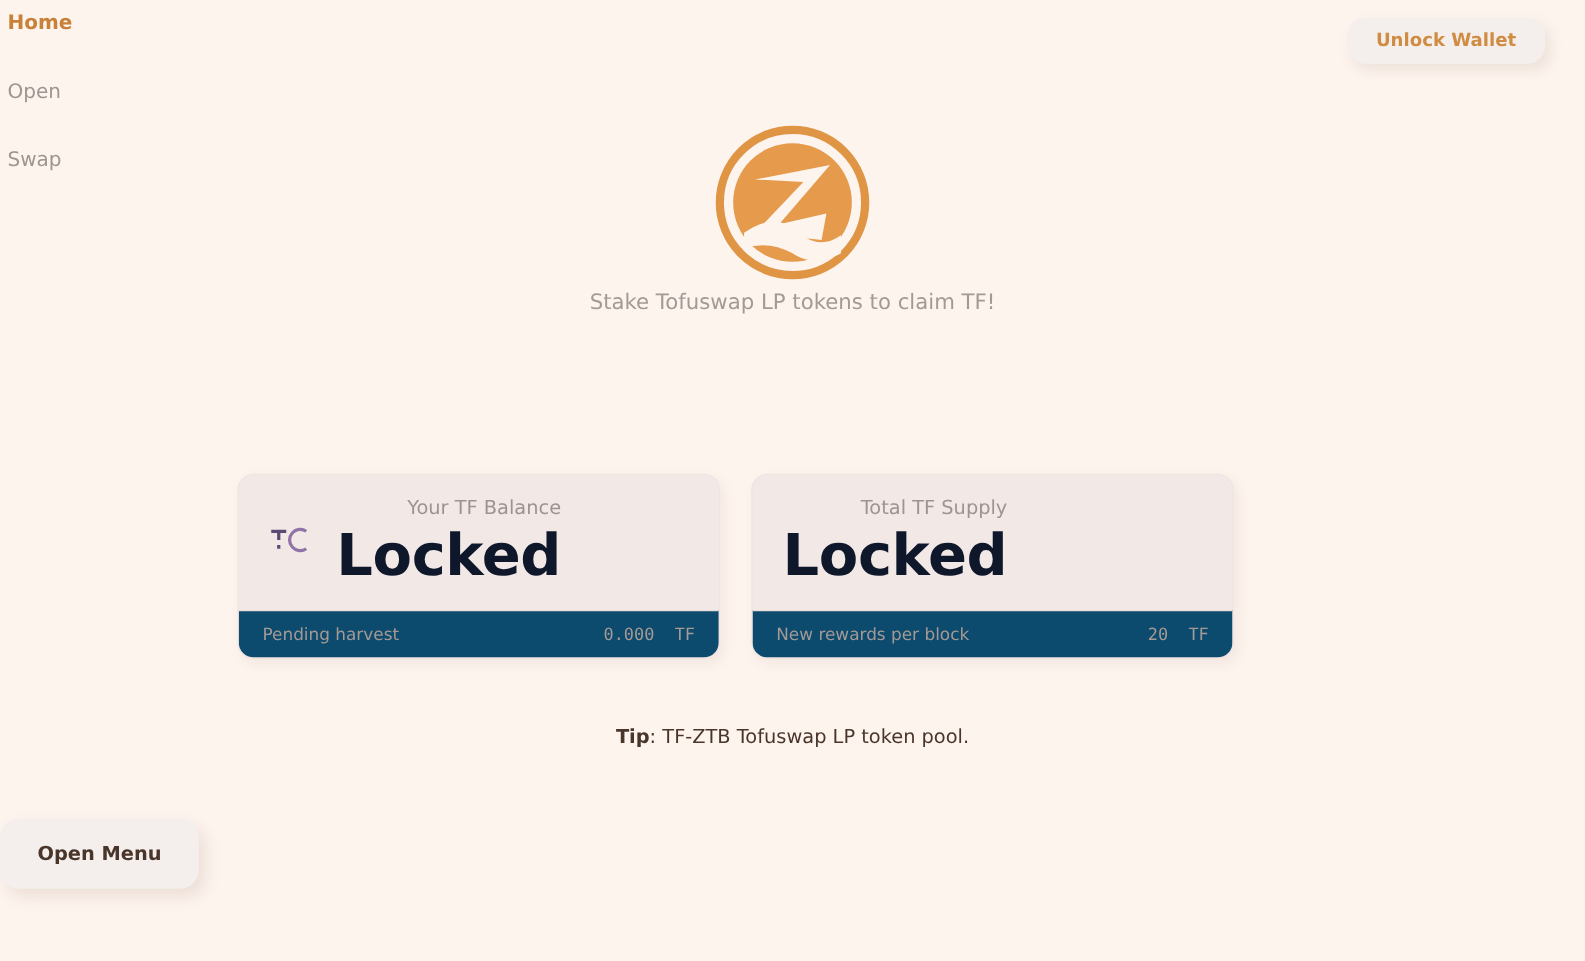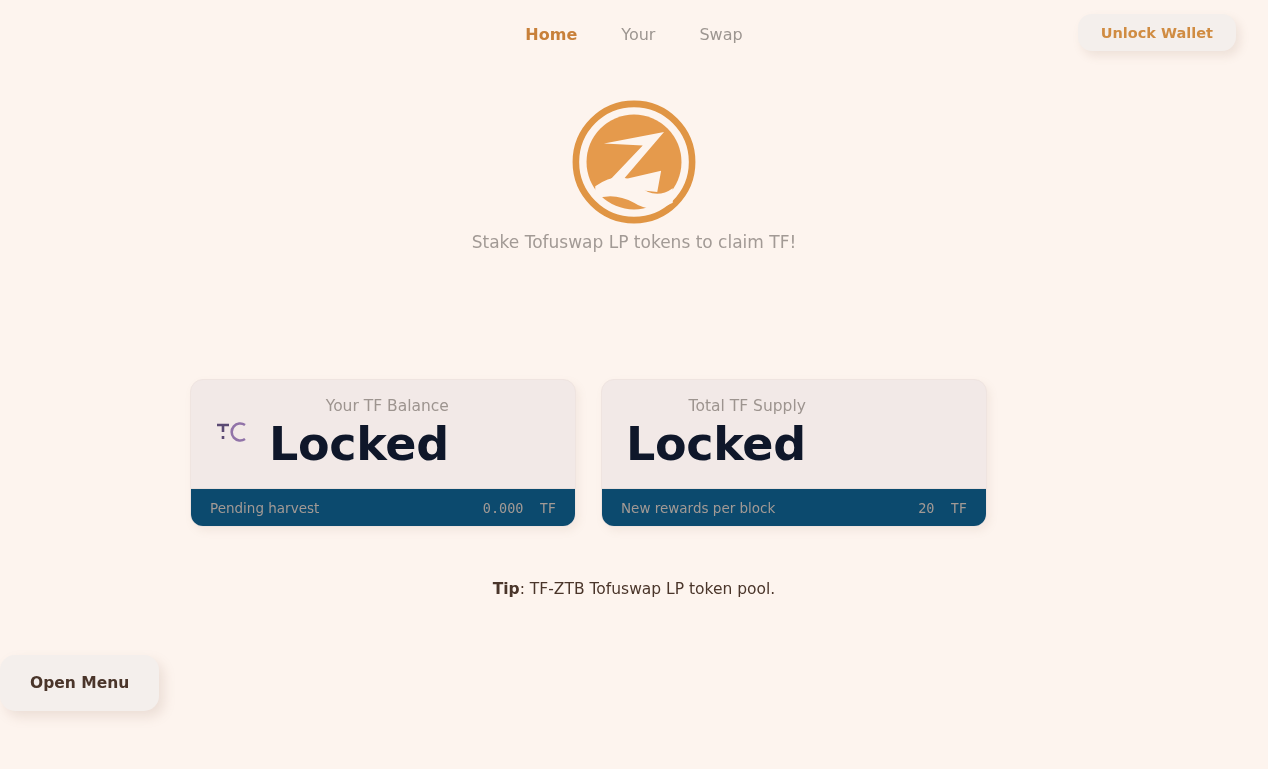--- a/index.html
+++ b/index.html
@@ -59,10 +59,11 @@
   .nav {
     position: absolute;
     left: 0; right: 0;
-    top: 23px;
+    top: 6px;
     display: flex;
     justify-content: center;
     gap: 32px;
+    flex-direction: column;
   }
   .nav-link {
     font-size: 16px;

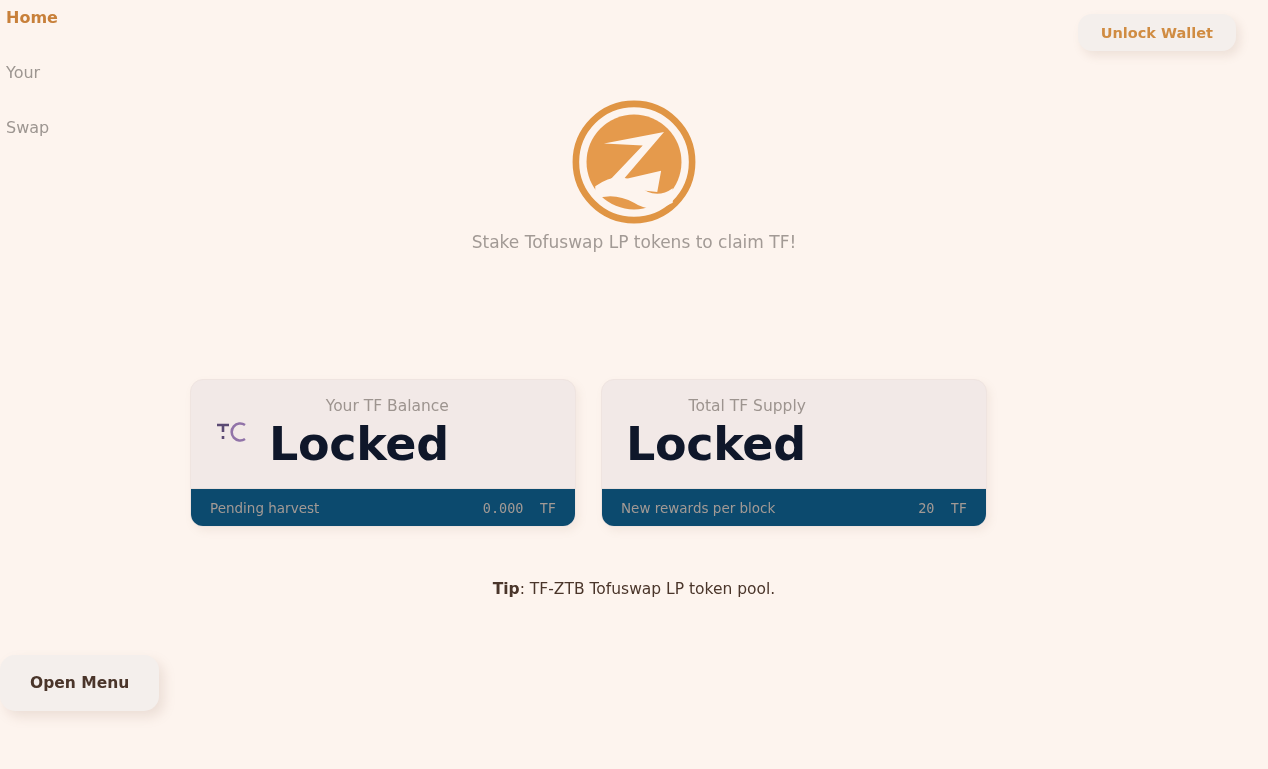--- a/index.html
+++ b/index.html
@@ -240,7 +240,7 @@
 
   <nav class="nav">
     <a class="nav-link active" href="#">Home</a>
-    <a class="nav-link" href="#">Your</a>
+    <a class="nav-link" href="#">Open</a>
     <a class="nav-link" href="#">Swap</a>
   </nav>
 

